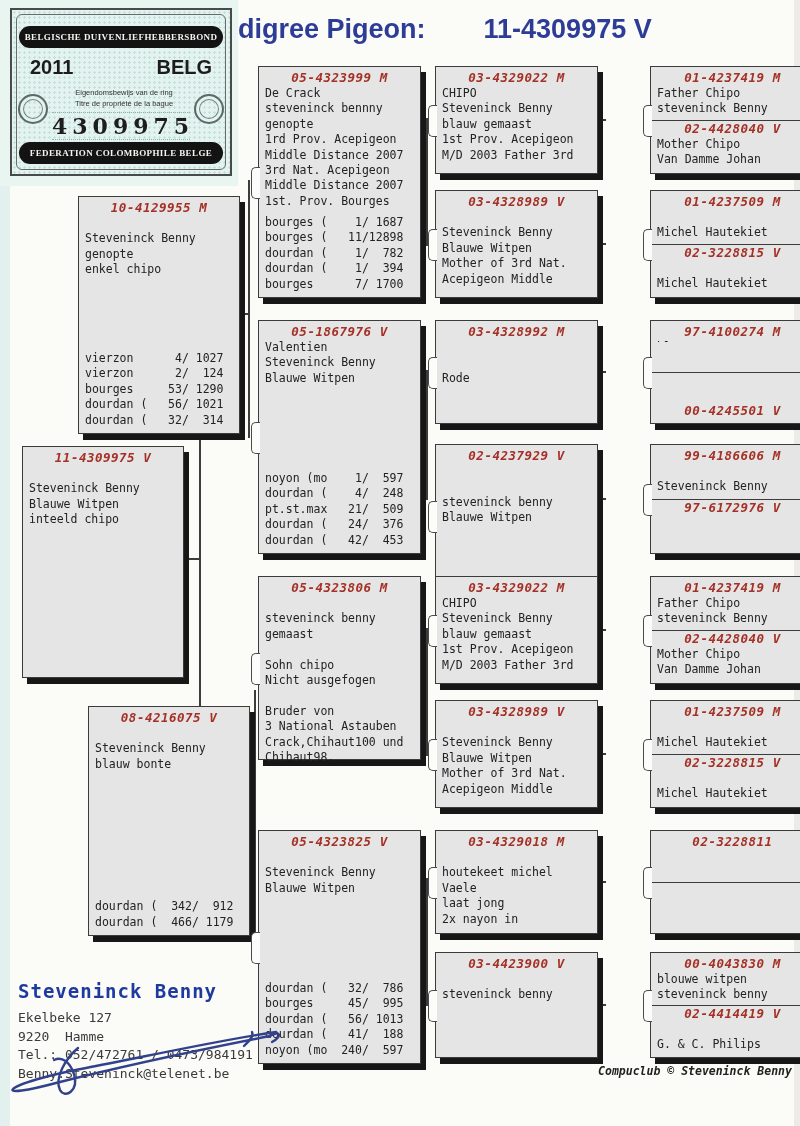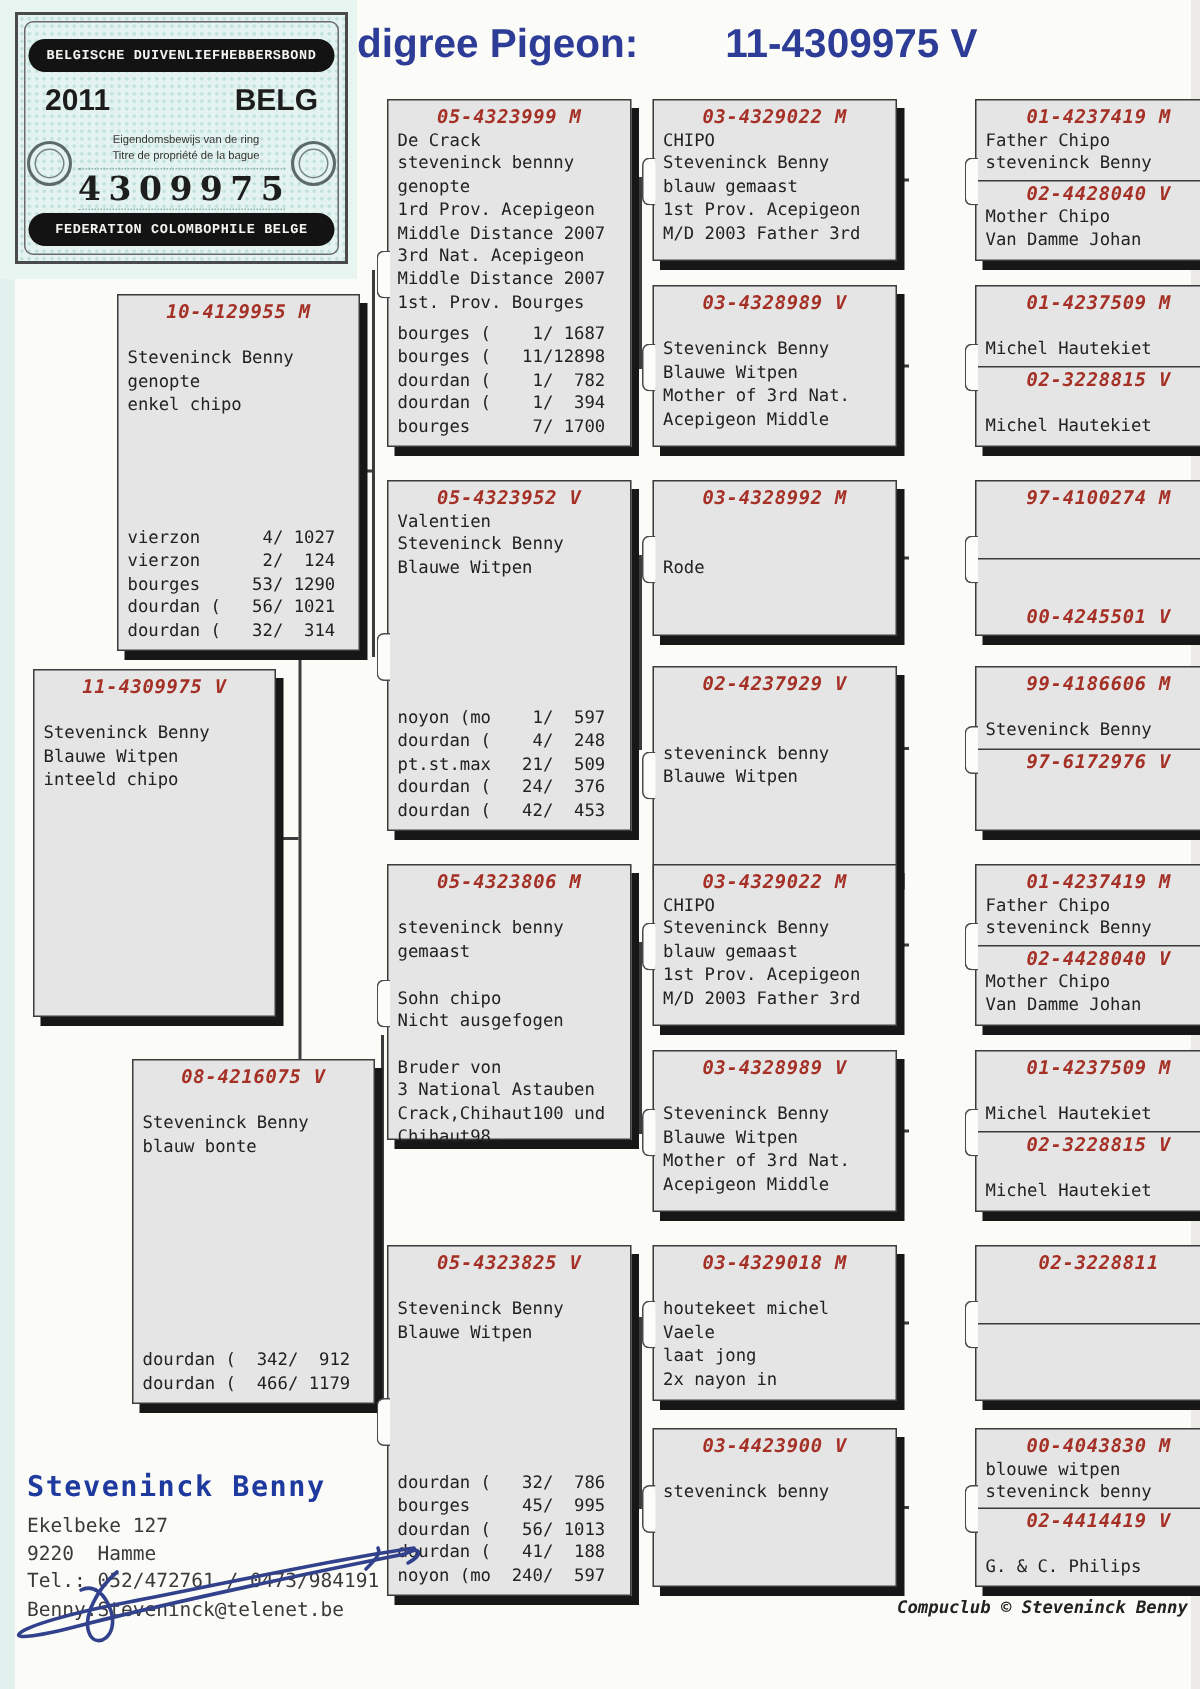--- a/index.html
+++ b/index.html
@@ -27,7 +27,7 @@
   .stamp-inner{position:absolute;left:4px;top:4px;right:4px;bottom:4px;
     border:1px solid #6a6a6a;border-radius:6px;}
   .banner{position:absolute;left:7px;right:7px;height:22px;background:#131313;
-    border-radius:11px;color:#f4f4f0;font-family:Liberation Mono, monospace;
+    border-radius:11px;color:#f4f4f0;font-family:Liberation Serif, serif;
     font-weight:bold;font-size:9px;letter-spacing:.4px;text-align:center;
     line-height:22px;white-space:nowrap;overflow:hidden;}
   .banner-top{top:16px;}

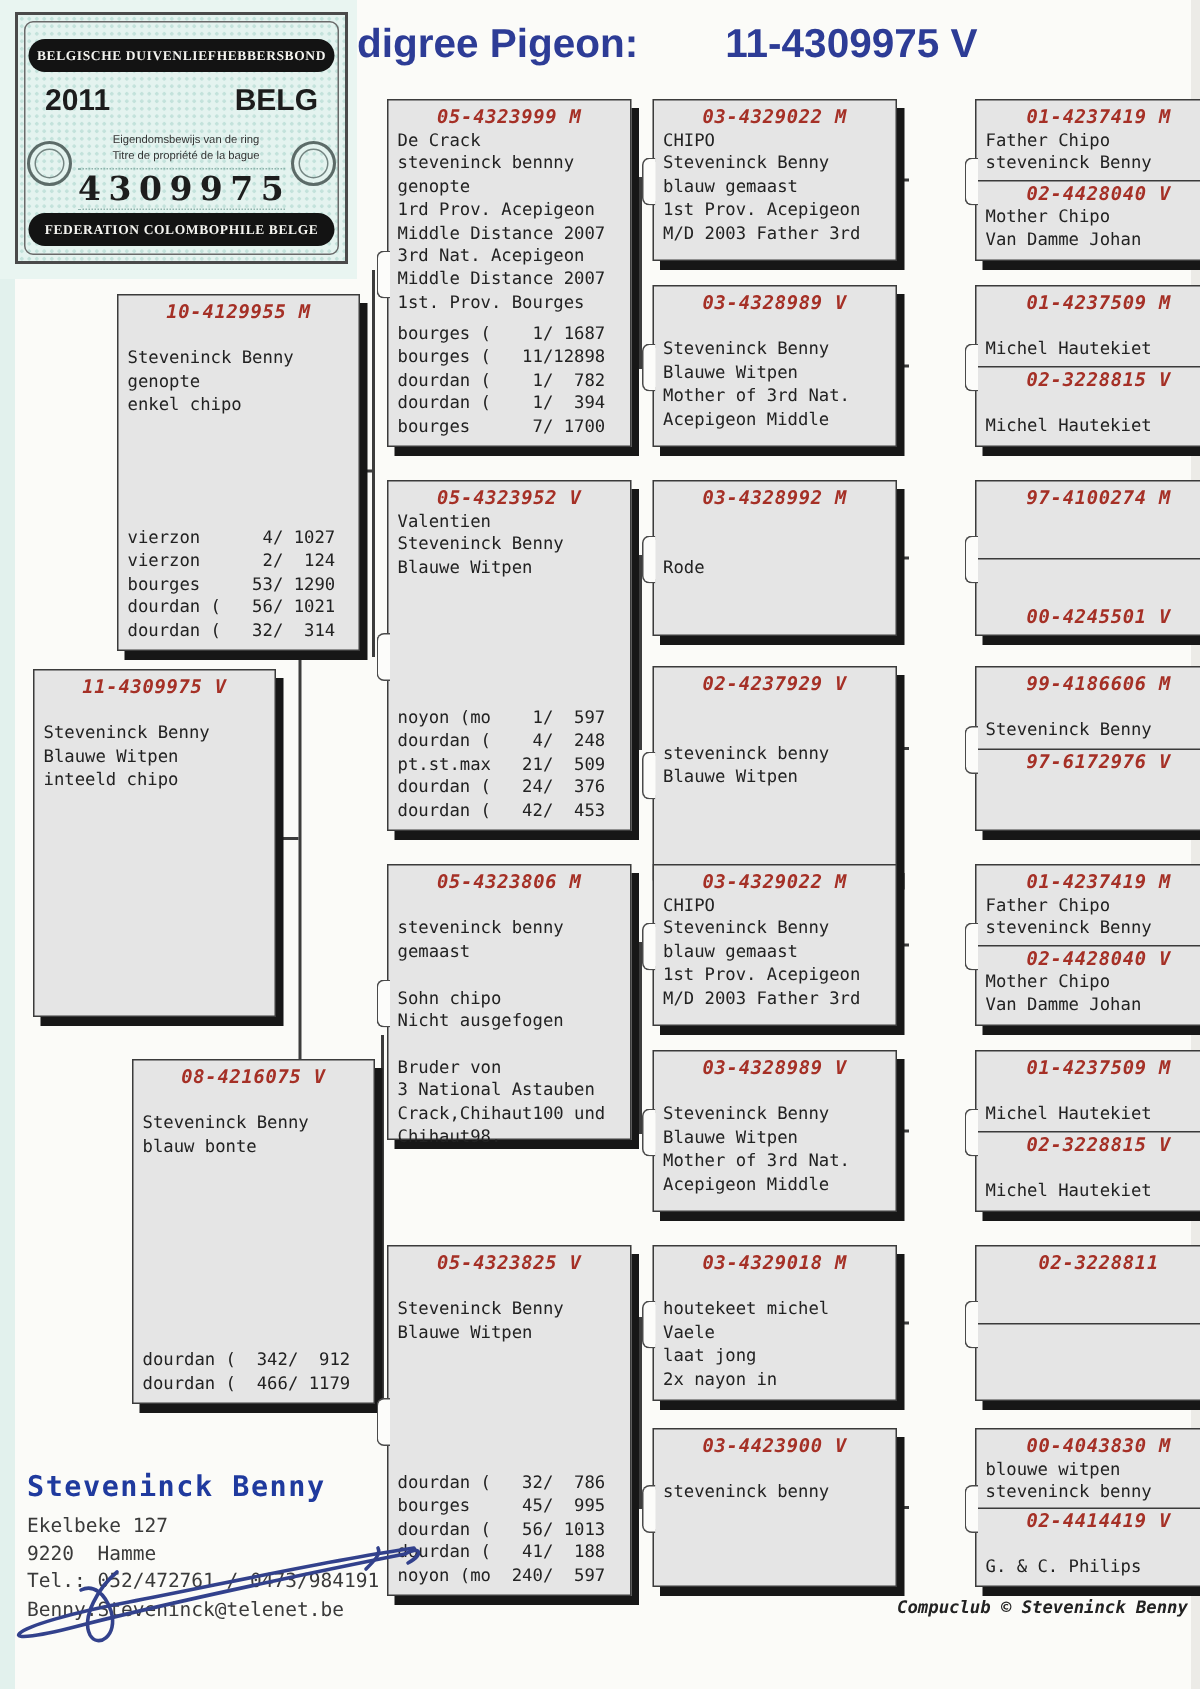--- a/index.html
+++ b/index.html
@@ -165,7 +165,7 @@
     </div>
   </div>
 <div class="pbox tabbed" style="left:258px;top:320px;width:163px;height:234px;">
-    <div class="ring">05-4323952 V</div>
+    <div class="ring">05-1867976 V</div>
     <div class="lines">
       <div class="ln">Valentien</div>
       <div class="ln">Steveninck Benny</div>

